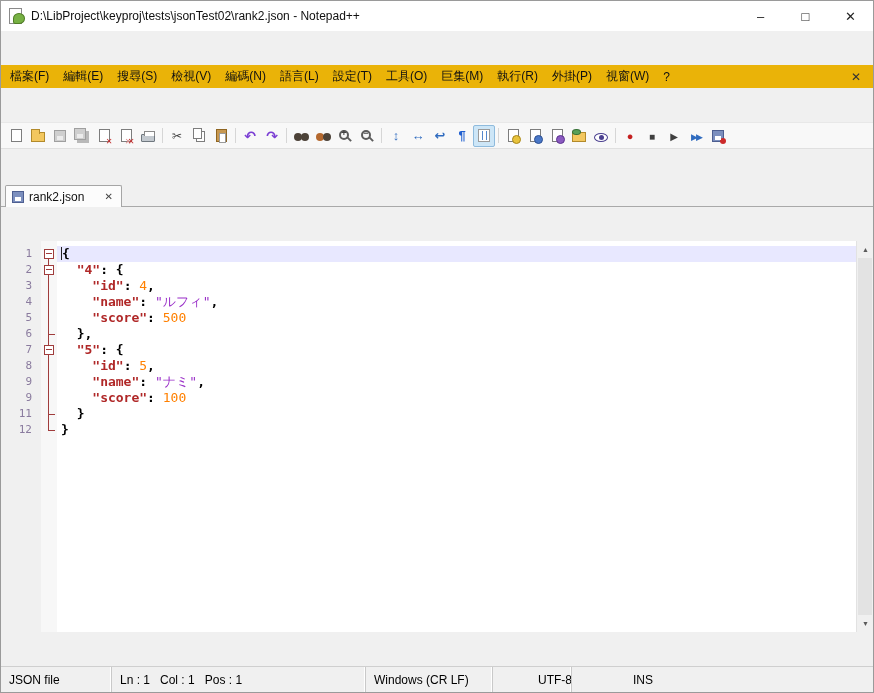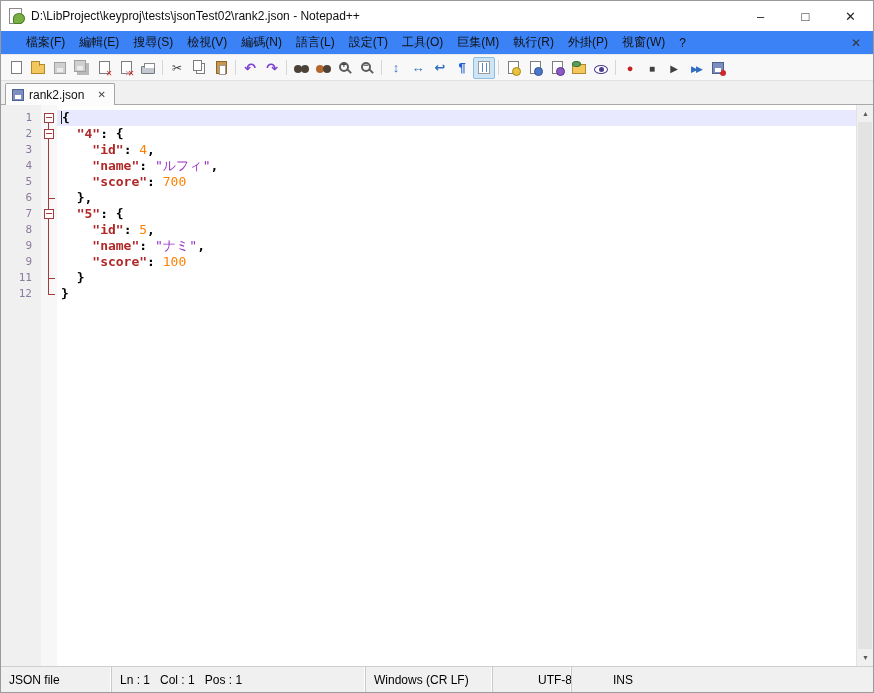--- a/index.html
+++ b/index.html
@@ -5,7 +5,7 @@
   * { margin:0; padding:0; box-sizing:border-box; }
   html,body { width:874px; height:693px; }
   body { font-family:"Liberation Sans","DejaVu Sans",sans-serif; font-size:12px; color:#000; background:#fff; }
-  .window { width:874px; height:693px; border:1px solid #9a9a9a; display:flex; flex-direction:column; background:#f0f0f0; overflow:hidden; }
+  .window { width:874px; height:693px; border:1px solid #9a9a9a; display:flex; flex-direction:column; background:#f0f0f0; overflow:hidden;gap:34px; }
 
   
   .titlebar { height:30px; background:#fff; display:flex; align-items:center; padding-left:7px; flex:none; }

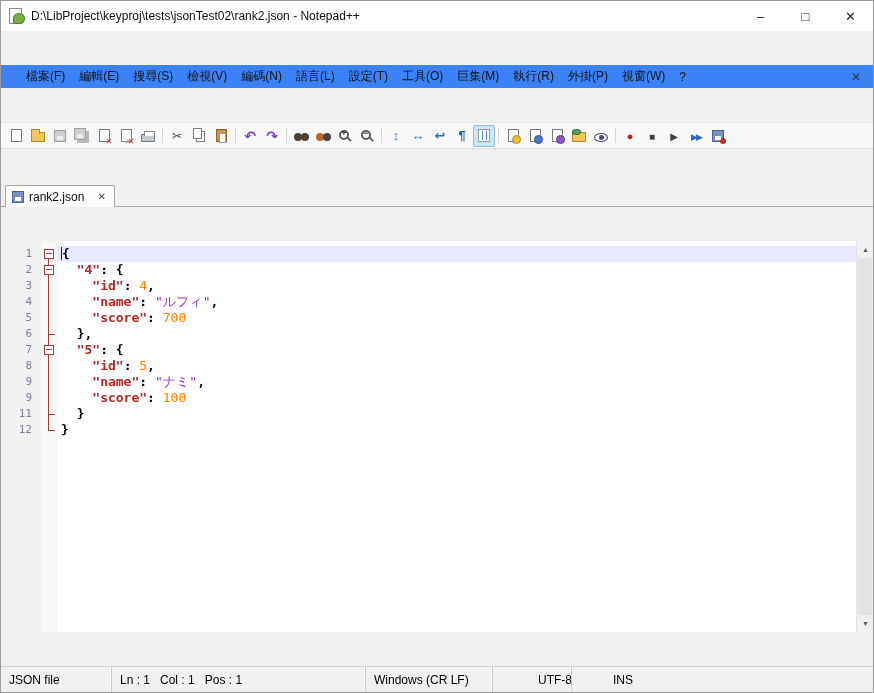--- a/index.html
+++ b/index.html
@@ -16,7 +16,7 @@
   .winbtn { width:45px; height:30px; display:flex; align-items:center; justify-content:center; font-size:13px; color:#222; flex:none; }
 
   
-  .menubar { height:23px; background:#3b82f6; display:flex; align-items:center; flex:none; padding-left:18px; }
+  .menubar { height:23px; background:#eab308; display:flex; align-items:center; flex:none; padding-left:2px; }
   .menu-item { padding:3px 7px; white-space:nowrap; color:#111; }
   .menubar-spacer { flex:1 1 auto; }
   .menu-close { width:26px; text-align:center; color:#333; font-size:12px; padding:3px 0; margin-right:4px; }

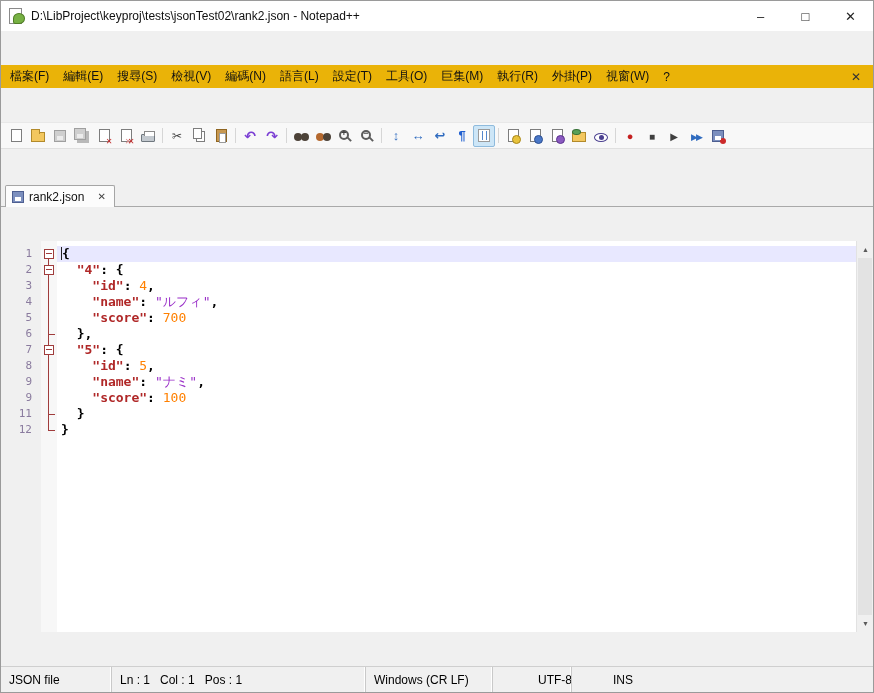--- a/index.html
+++ b/index.html
@@ -78,7 +78,7 @@
   .tab { height:22px; background:#fcfcfc; border:1px solid #a5a5a5; border-bottom:none; border-radius:2px 2px 0 0; display:flex; align-items:center; padding:0 6px; margin-bottom:-1px; z-index:2; }
   .tab-floppy { width:12px; height:12px; position:relative; background:#7c8fbe; border:1px solid #4e5f91; margin-right:5px; flex:none; }
   .tab-floppy::after { content:""; position:absolute; left:2px; bottom:1px; width:6px; height:4px; background:#fff; }
-  .tab-label { font-size:12px; color:#101010; margin-right:11px; white-space:nowrap; }
+  .tab-label { font-size:12px; color:#101010; margin-right:18px; white-space:nowrap; }
   .tab-close { font-size:10px; color:#444; padding:1px 2px; }
 
   

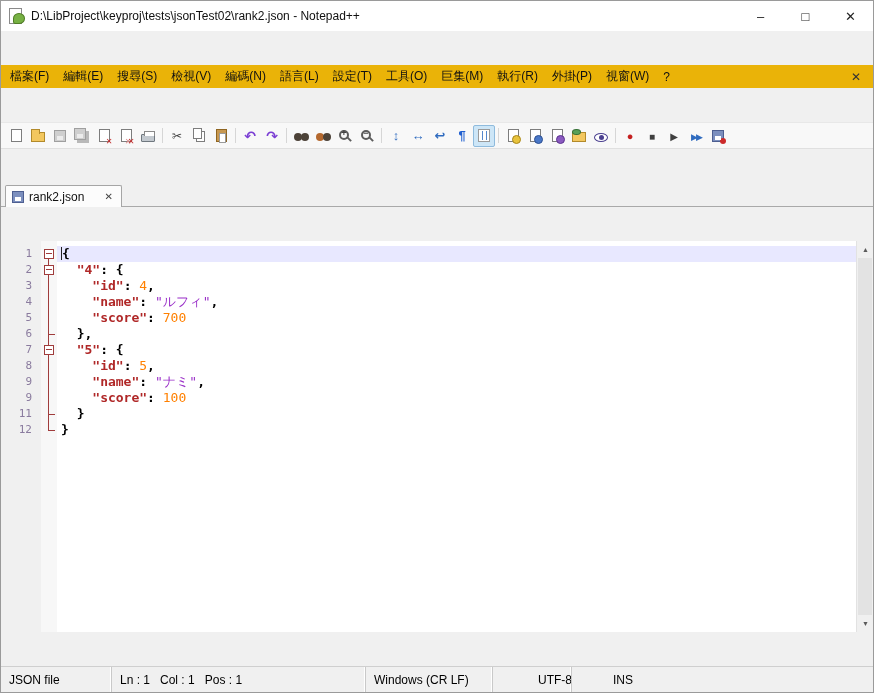--- a/index.html
+++ b/index.html
@@ -303,7 +303,7 @@
         <span class="fold">
             <span class="vl vfull"></span>
           </span>
-        <span class="code"><span class="s-p">    </span><span class="s-key">"score"</span><span class="s-p">: </span><span class="s-num">700</span></span>
+        <span class="code"><span class="s-p">    </span><span class="s-key">"score"</span><span class="s-p">: </span><span class="s-num">500</span></span>
       </div>
       <div class="row">
         <span class="lnum">6</span>

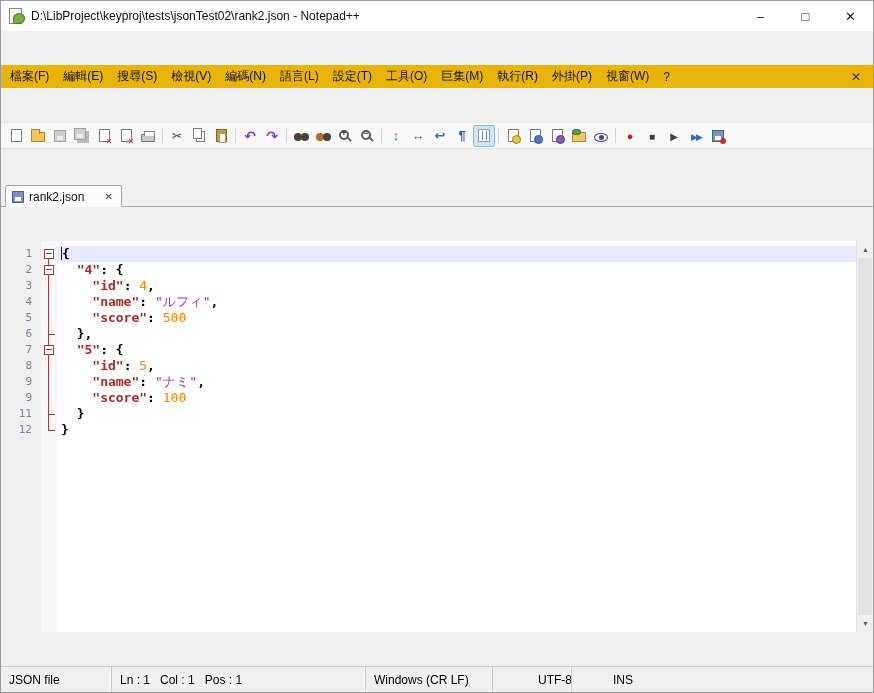--- a/index.html
+++ b/index.html
@@ -119,7 +119,7 @@
   .sec-caret { width:254px; flex:none; }
   .sec-eol { width:127px; flex:none; }
   .sec-enc { width:79px; flex:none;padding-left:45px; }
-  .sec-ins { flex:1 1 auto; border-right:none; box-shadow:none; padding-left:41px; }
+  .sec-ins { flex:1 1 auto; border-right:none; box-shadow:none; padding-left:61px; }
 </style>
 </head>
 <body>

